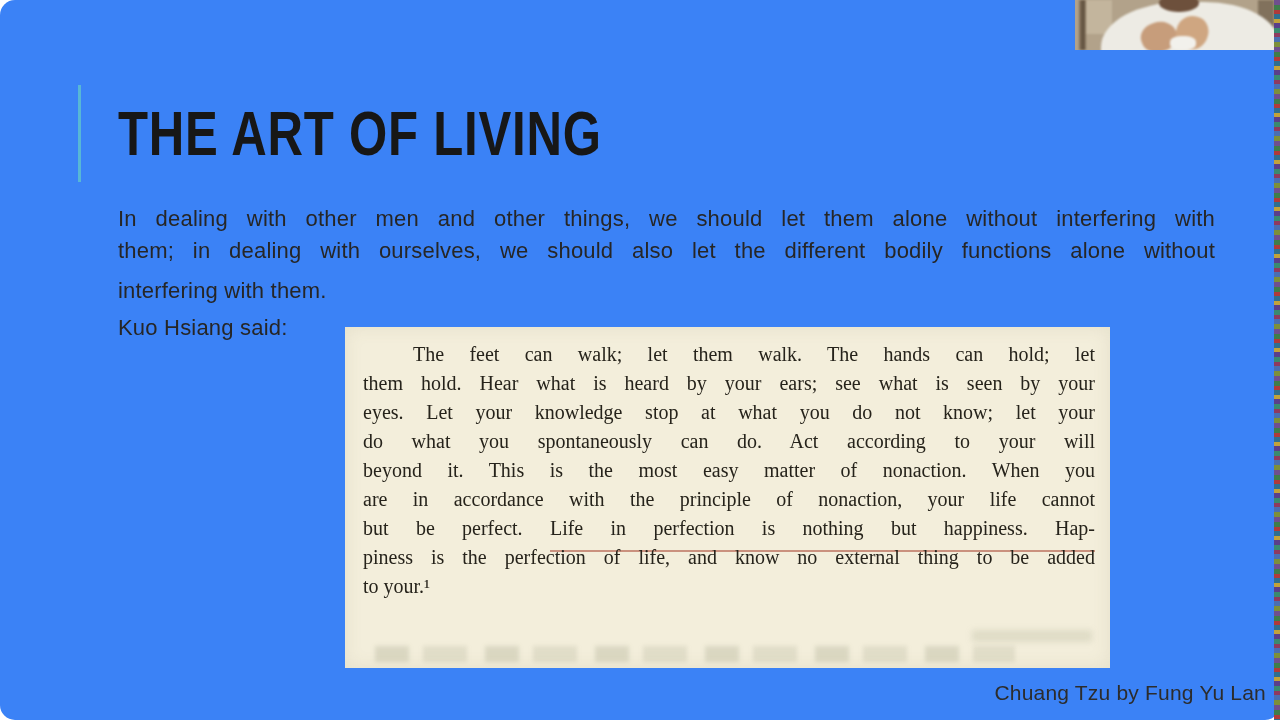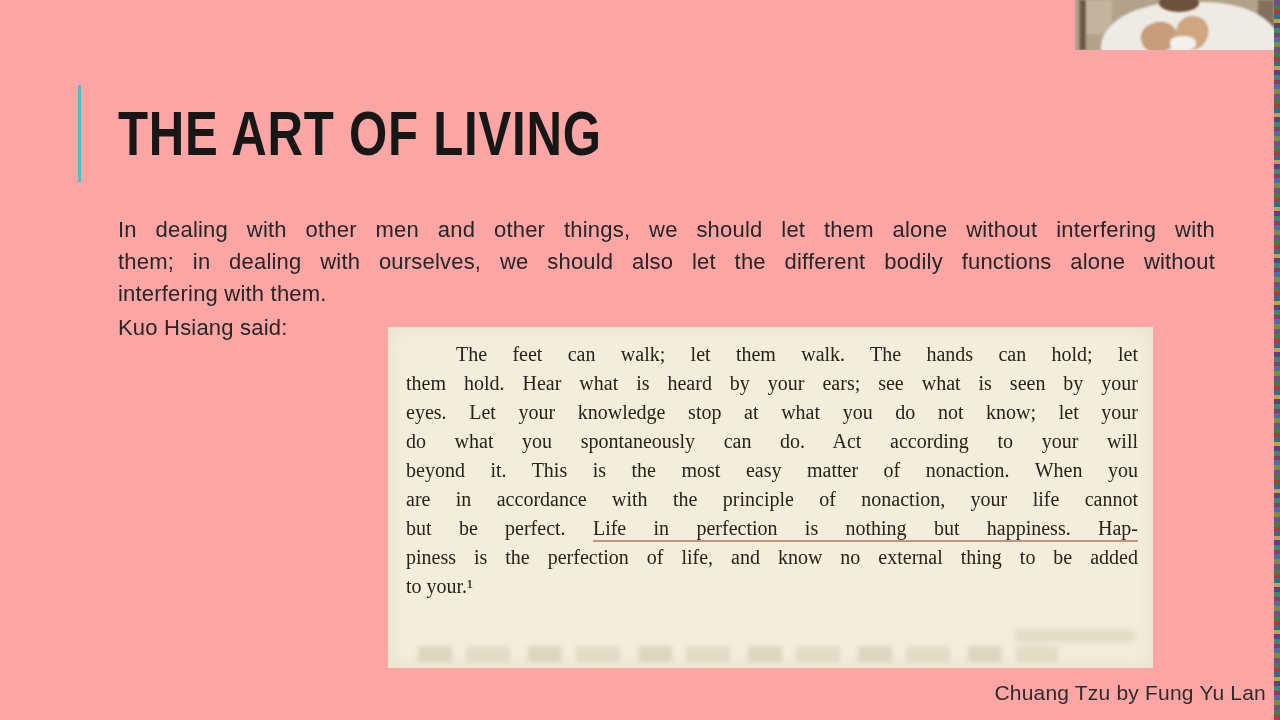--- a/index.html
+++ b/index.html
@@ -13,7 +13,7 @@
   *{margin:0;padding:0;box-sizing:border-box;}
   html,body{width:1280px;height:720px;overflow:hidden;background:#fff;
     font-family:"Liberation Sans",sans-serif;}
-  .stage{position:relative;width:1280px;height:720px;background:#fca5a5;}
+  .stage{position:relative;width:1280px;height:720px;background:#3b82f6;border-radius:15px;}
 
   
   .accent-bar{position:absolute;left:78px;top:85px;width:3px;height:97px;

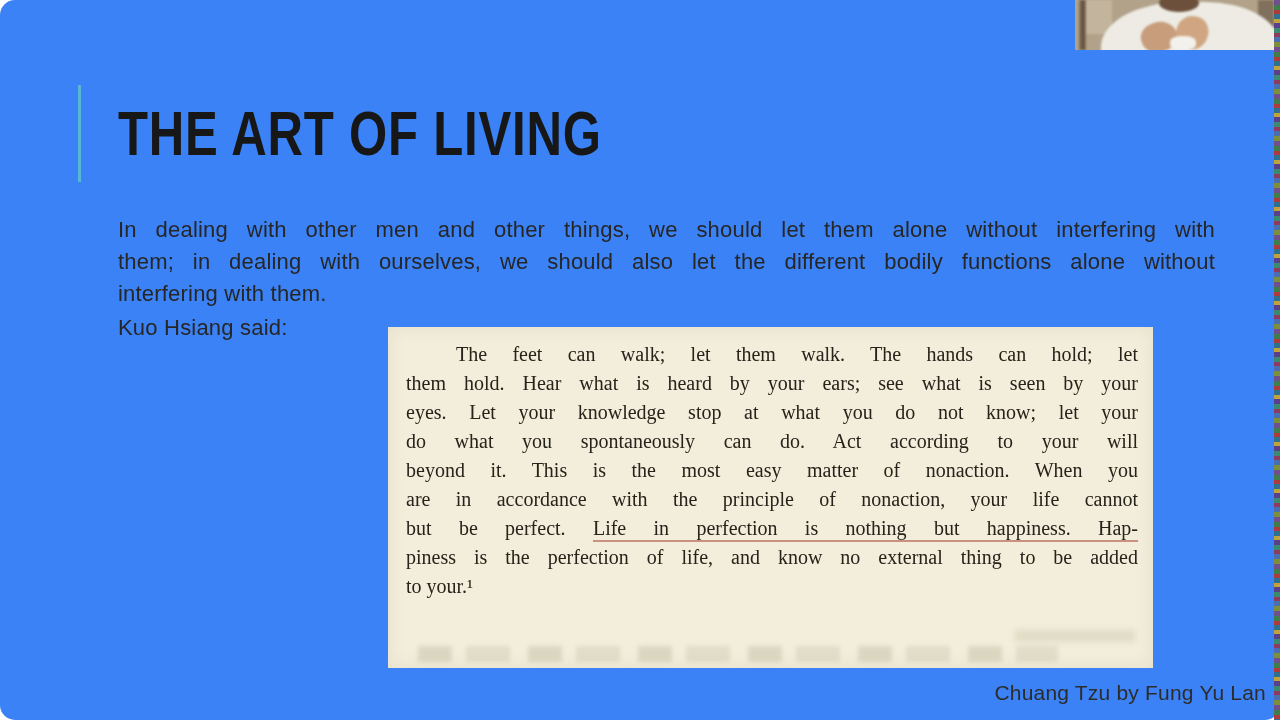--- a/index.html
+++ b/index.html
@@ -24,7 +24,7 @@
     white-space:nowrap;}
 
   
-  .intro{position:absolute;left:118px;top:214px;width:1097px;
+  .intro{position:absolute;left:118px;top:203px;width:1097px;
     font-size:22px;line-height:32px;color:var(--body-color);
     letter-spacing:0.2px;}
   .jline{text-align:justify;text-align-last:justify;}

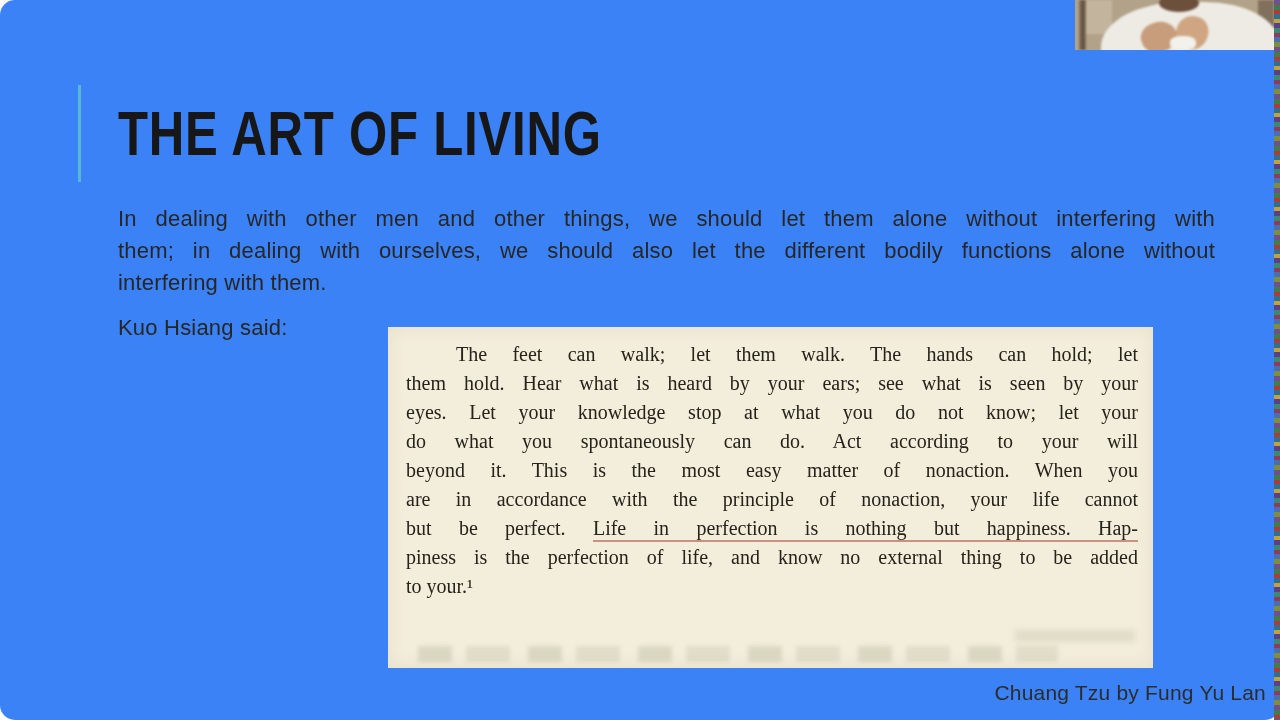--- a/index.html
+++ b/index.html
@@ -28,7 +28,7 @@
     font-size:22px;line-height:32px;color:var(--body-color);
     letter-spacing:0.2px;}
   .jline{text-align:justify;text-align-last:justify;}
-  .jline.jlast{text-align-last:left;}
+  .jline.jlast{text-align-last:left;margin-top:8px;}
 
   .quote-label{position:absolute;left:118px;top:312px;font-size:22px;
     line-height:32px;color:var(--body-color);letter-spacing:0.2px;}

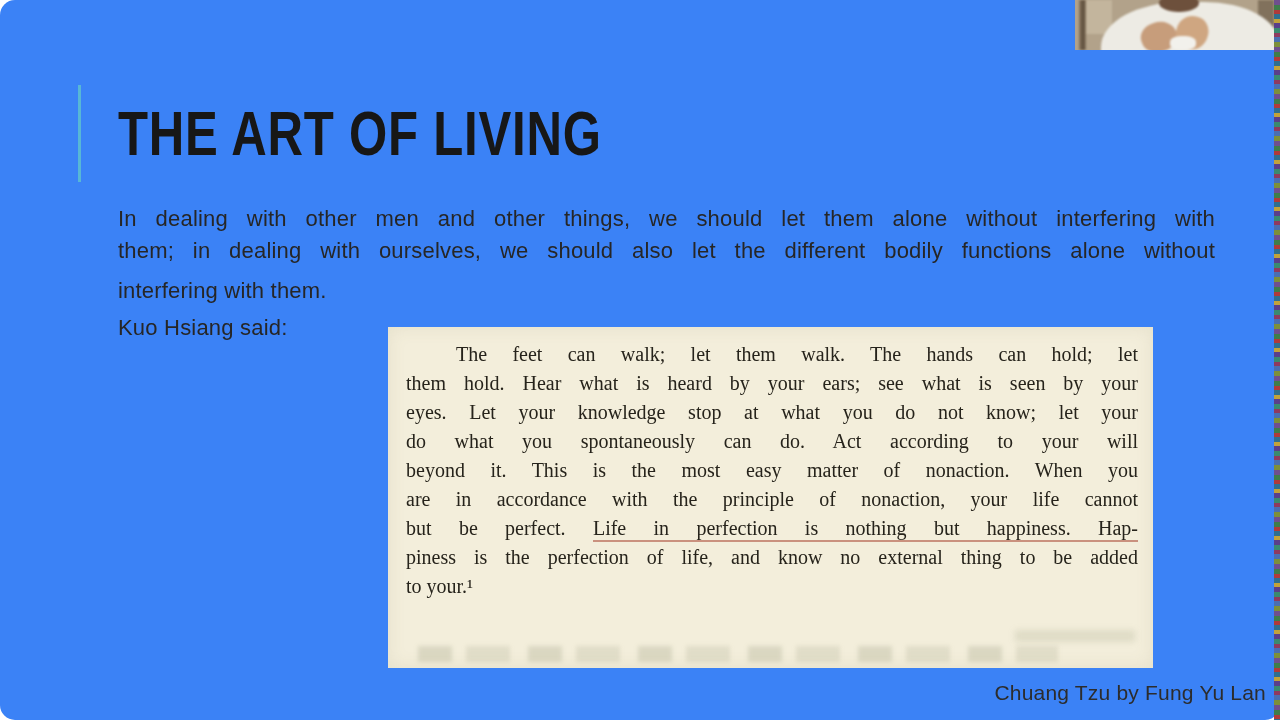--- a/index.html
+++ b/index.html
@@ -39,7 +39,7 @@
     box-shadow:inset 0 0 18px rgba(130,120,80,0.12);
     padding:13px 15px 0 18px;
     font-family:"Liberation Serif",serif;
-    font-size:20px;line-height:29px;color:var(--scan-text);margin-left:43px;}
+    font-size:20px;line-height:29px;color:var(--scan-text);}
   .sline{text-align:justify;text-align-last:justify;}
   .sline.jlast{text-align-last:left;}
   .sline.sindent{padding-left:50px;}

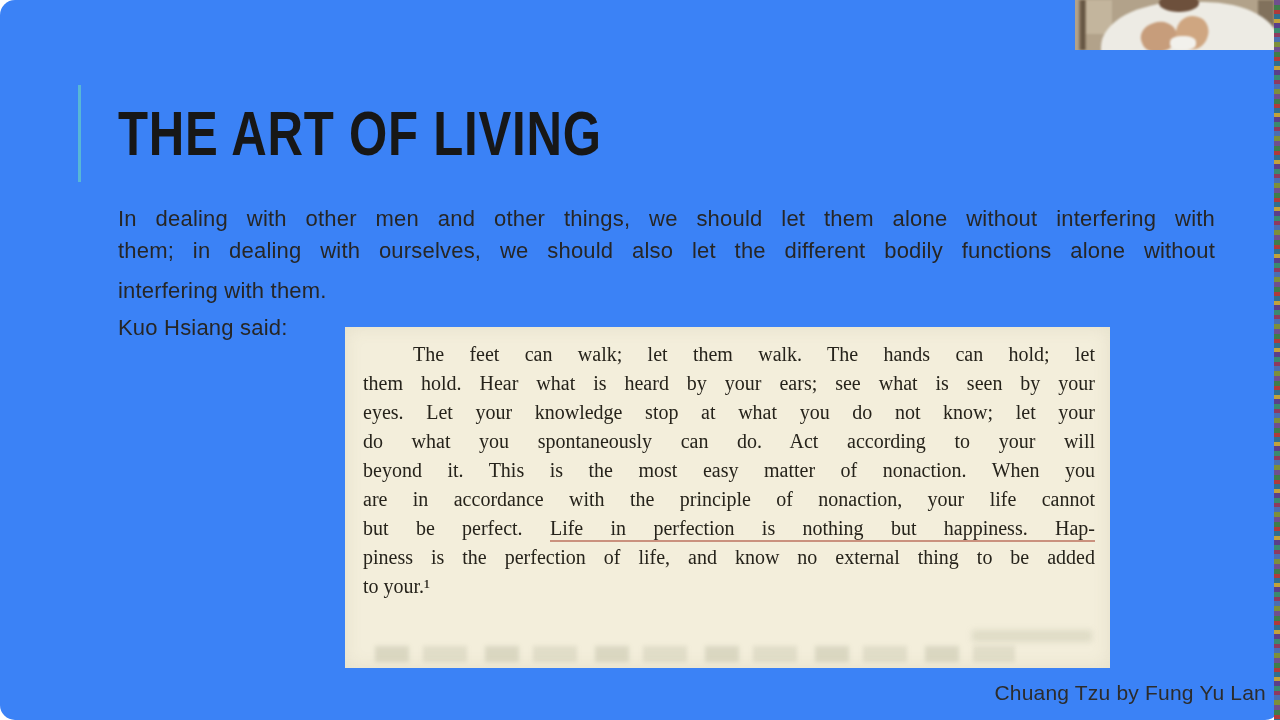--- a/index.html
+++ b/index.html
@@ -43,7 +43,7 @@
   .sline{text-align:justify;text-align-last:justify;}
   .sline.jlast{text-align-last:left;}
   .sline.sindent{padding-left:50px;}
-  .redline{border-bottom:2px solid rgba(168,70,50,0.55);padding-bottom:1px;}
+  .redline{border-bottom:2px solid rgba(168,70,50,0.55);padding-bottom:11px;}
   .bleed{position:absolute;left:30px;bottom:6px;width:640px;height:16px;
     background:repeating-linear-gradient(90deg,
       rgba(135,138,108,0.22) 0 34px, rgba(0,0,0,0) 34px 48px,

